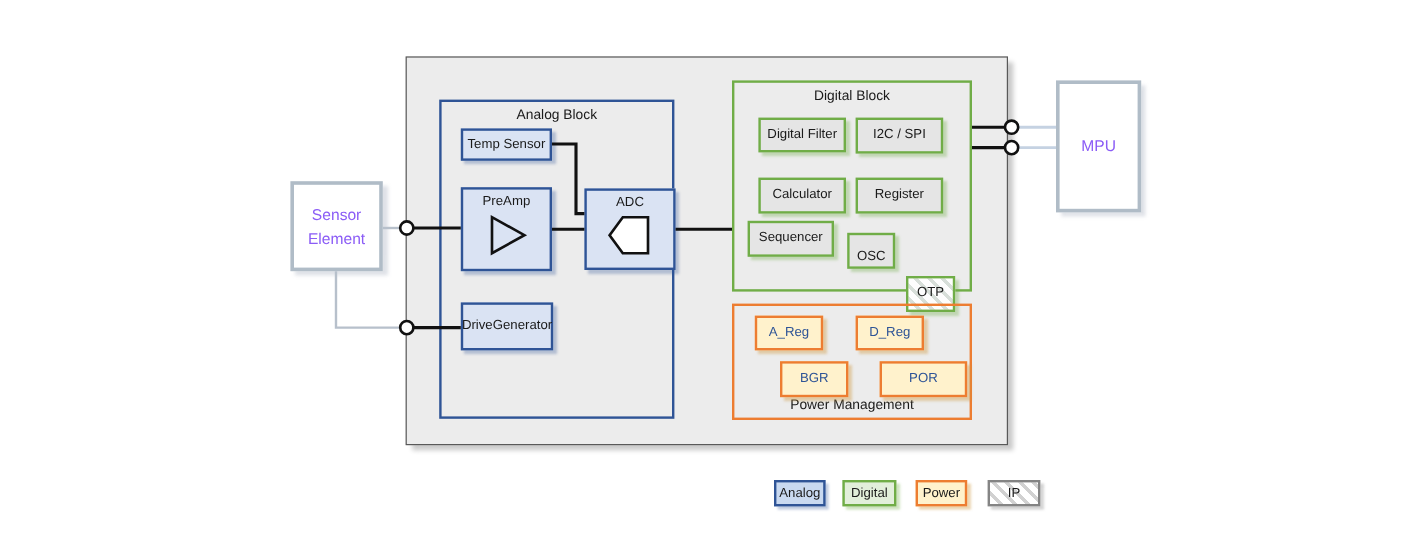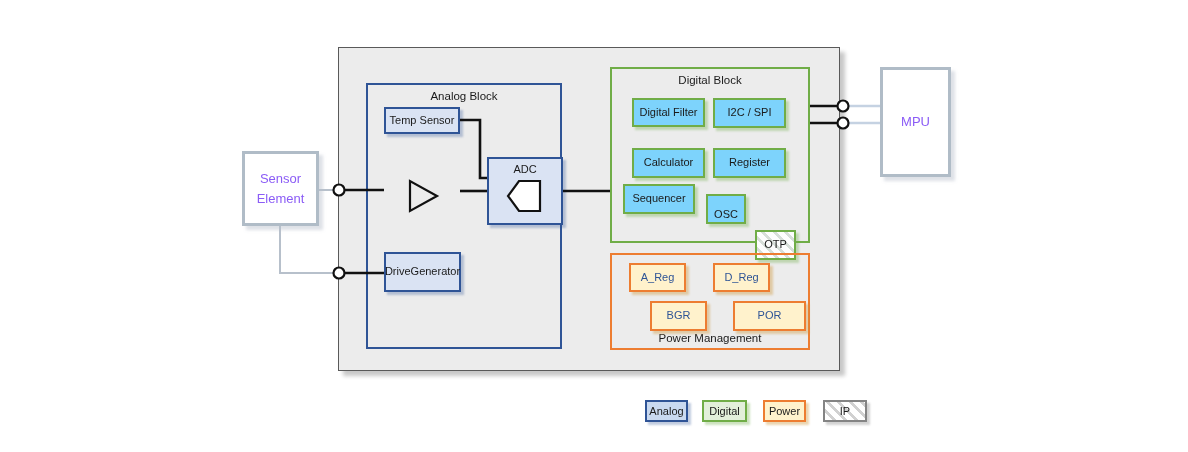--- a/index.html
+++ b/index.html
@@ -44,7 +44,7 @@
     box-shadow:3px 3px 2px rgba(46,84,150,0.30);
   }
   .node.green {
-    background:#7dd3fc; border:2px solid #70ad47;
+    background:#e5e5e5; border:2px solid #70ad47;
     box-shadow:3px 3px 2px rgba(112,173,71,0.35);
   }
   .node.orange {

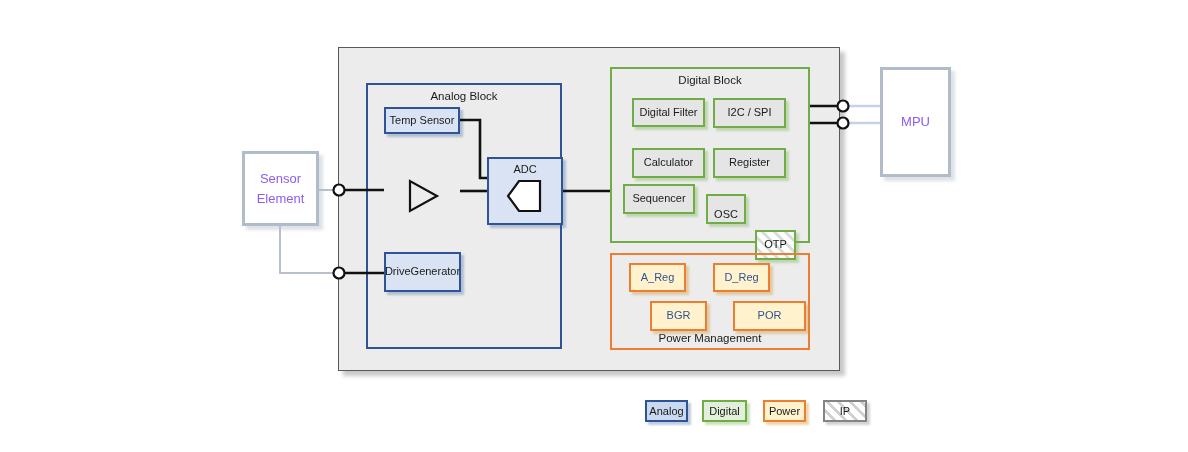--- a/index.html
+++ b/index.html
@@ -115,6 +115,9 @@
   <div id="temp-sensor" class="node blue">
     <span>Temp Sensor</span>
   </div>
+  <div id="preamp" class="node blue top-label">
+    <span>PreAmp</span>
+  </div>
   <div id="adc" class="node blue top-label">
     <span>ADC</span>
   </div>

